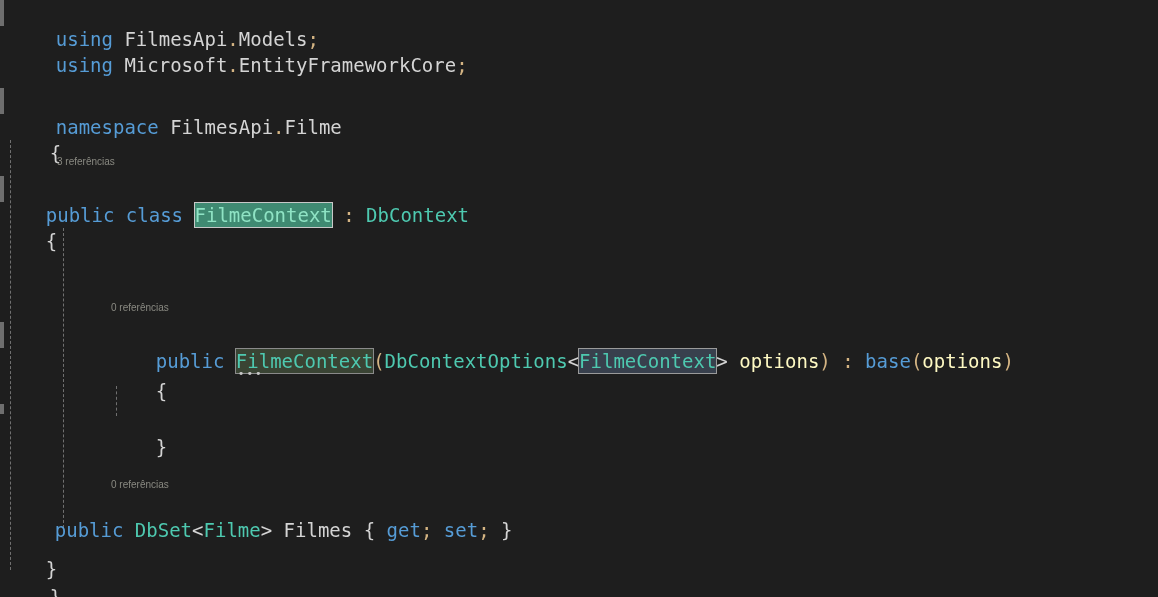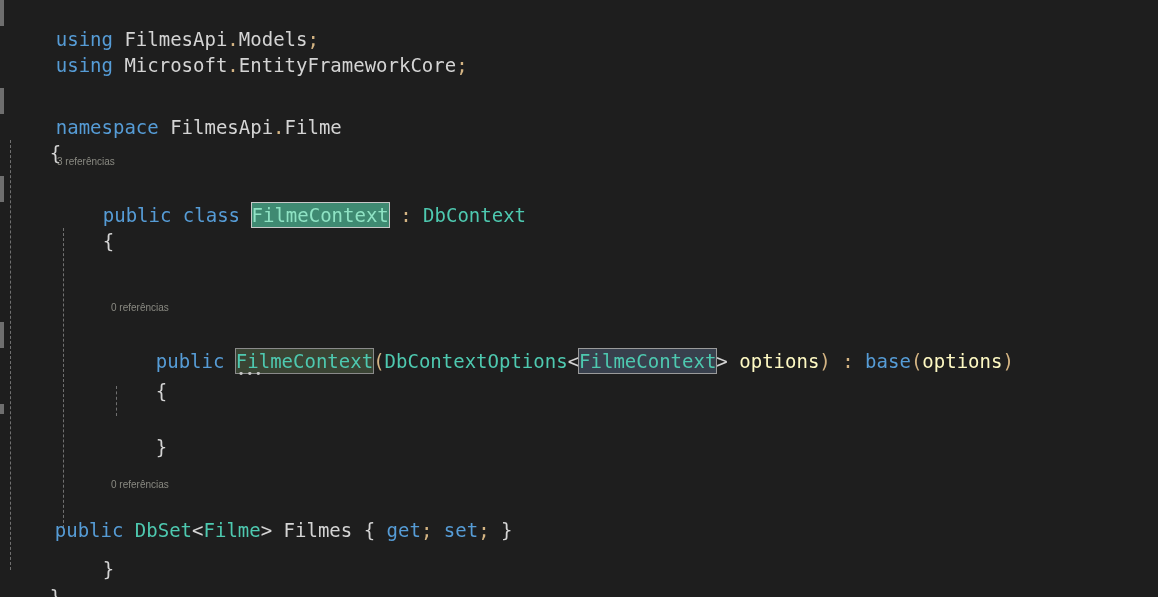--- a/index.html
+++ b/index.html
@@ -34,7 +34,7 @@
     letter-spacing:0px;
   }
   .ind1{padding-left:10px;}
-  .ind2{padding-left:57px;}
+  .ind2{}
   .ind3{padding-left:110px;}
   
   .codelens{

